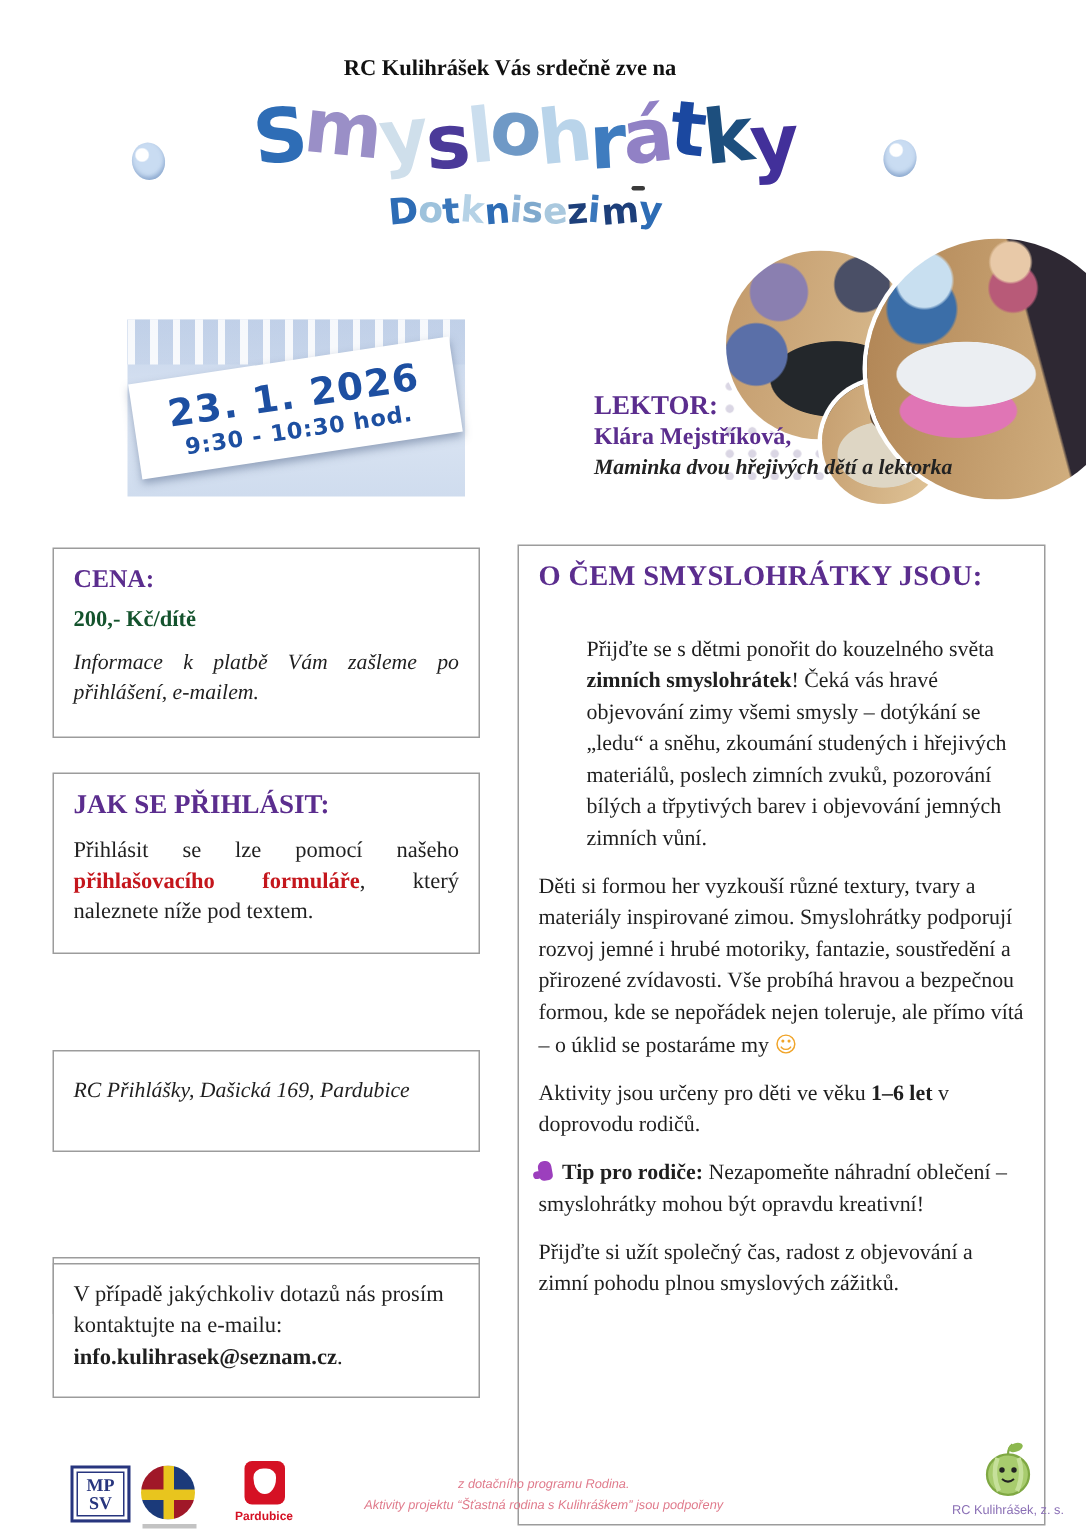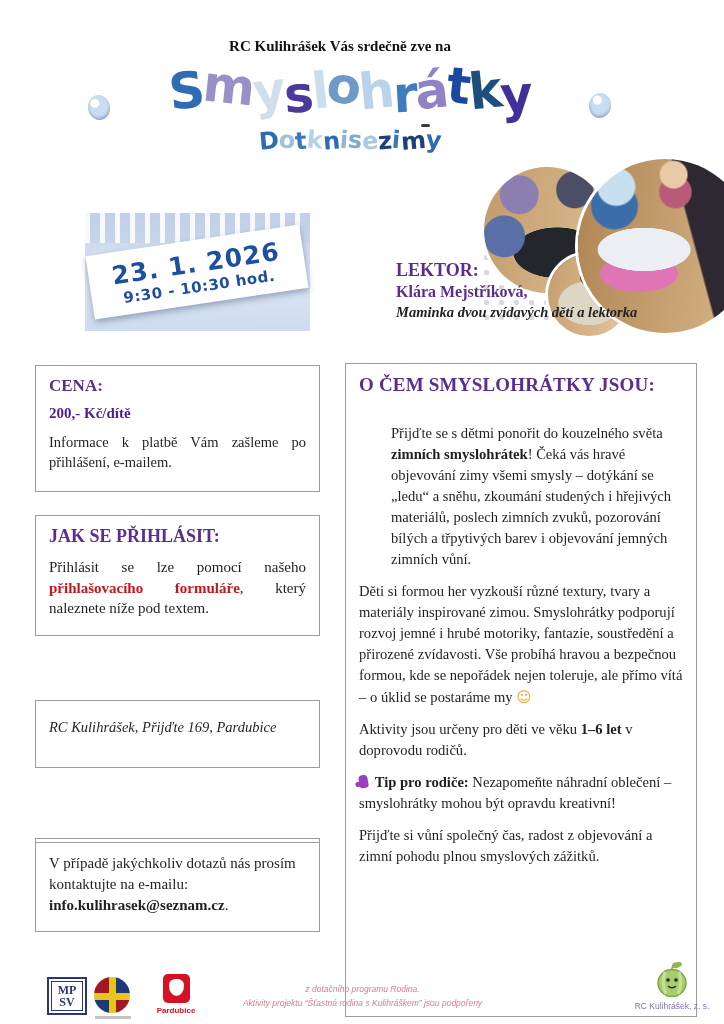--- a/index.html
+++ b/index.html
@@ -164,7 +164,7 @@
   <div class="lektor">
     <div class="lektor-heading">LEKTOR:</div>
     <div class="lektor-name">Klára Mejstříková,</div>
-    <div class="lektor-desc">Maminka dvou zvídavých dětí a lektorka</div>
+    <div class="lektor-desc">Maminka dvou hřejivých dětí a lektorka</div>
   </div>
 
   <div class="box box-cena">

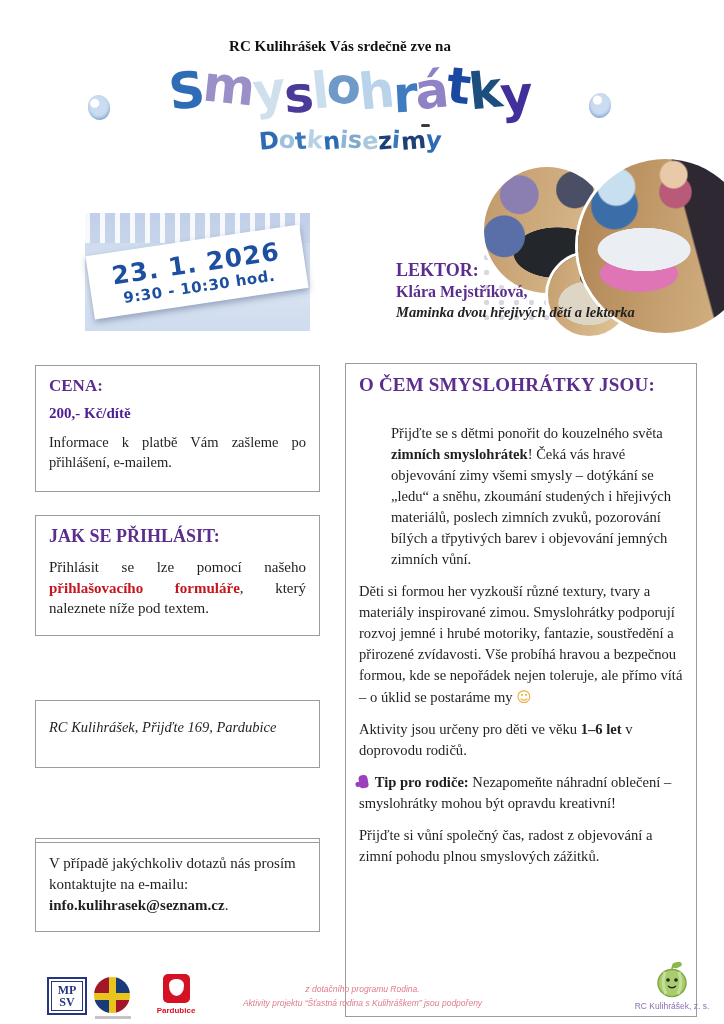--- a/index.html
+++ b/index.html
@@ -85,7 +85,7 @@
   .h-purple{color:#5b2d8e;font-weight:bold;}
   .box-cena{left:35px;top:365px;width:285px;height:127px;}
   .cena-heading{font-size:17px;}
-  .cena-price{font-size:15px;font-weight:bold;color:#4c1d95;margin-top:9px;}
+  .cena-price{font-size:15px;font-weight:bold;color:#14532d;margin-top:9px;}
   .cena-info{font-size:14.5px;text-align:justify;margin-top:11px;line-height:1.35;}
   .box-jak{left:35px;top:515px;width:285px;height:121px;}
   .jak-heading{font-size:18px;}

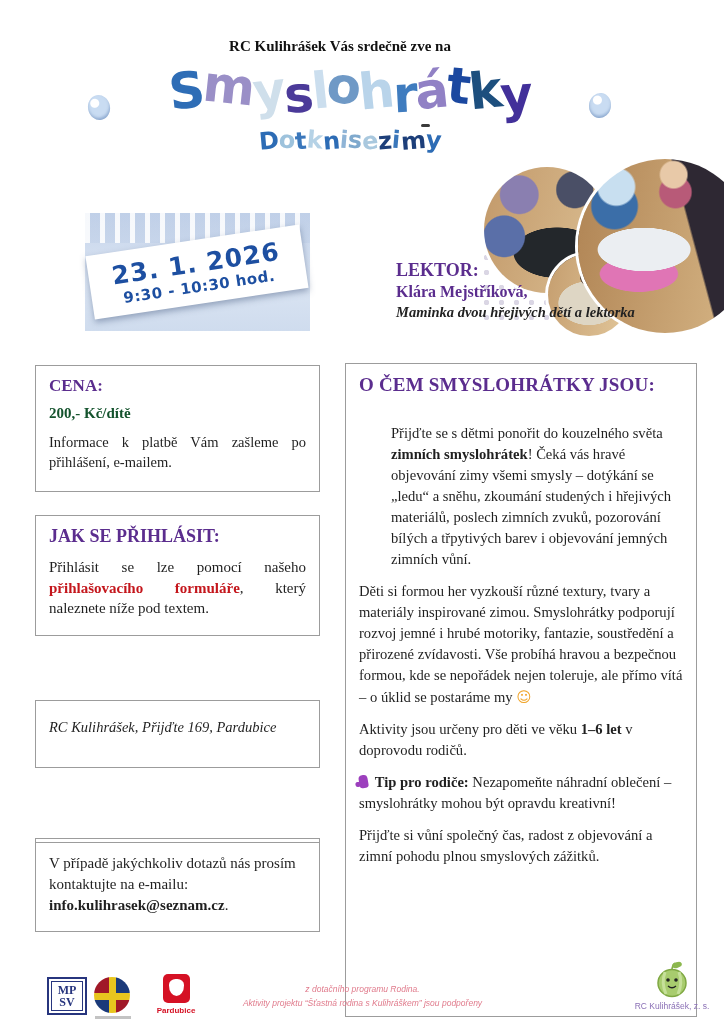--- a/index.html
+++ b/index.html
@@ -86,7 +86,7 @@
   .box-cena{left:35px;top:365px;width:285px;height:127px;}
   .cena-heading{font-size:17px;}
   .cena-price{font-size:15px;font-weight:bold;color:#14532d;margin-top:9px;}
-  .cena-info{font-size:14.5px;text-align:justify;margin-top:11px;line-height:1.35;}
+  .cena-info{font-size:14.5px;text-align:justify;margin-top:11px;line-height:1.35;font-style:italic;}
   .box-jak{left:35px;top:515px;width:285px;height:121px;}
   .jak-heading{font-size:18px;}
   .jak-p{font-size:15px;text-align:justify;line-height:1.38;margin-top:10px;}

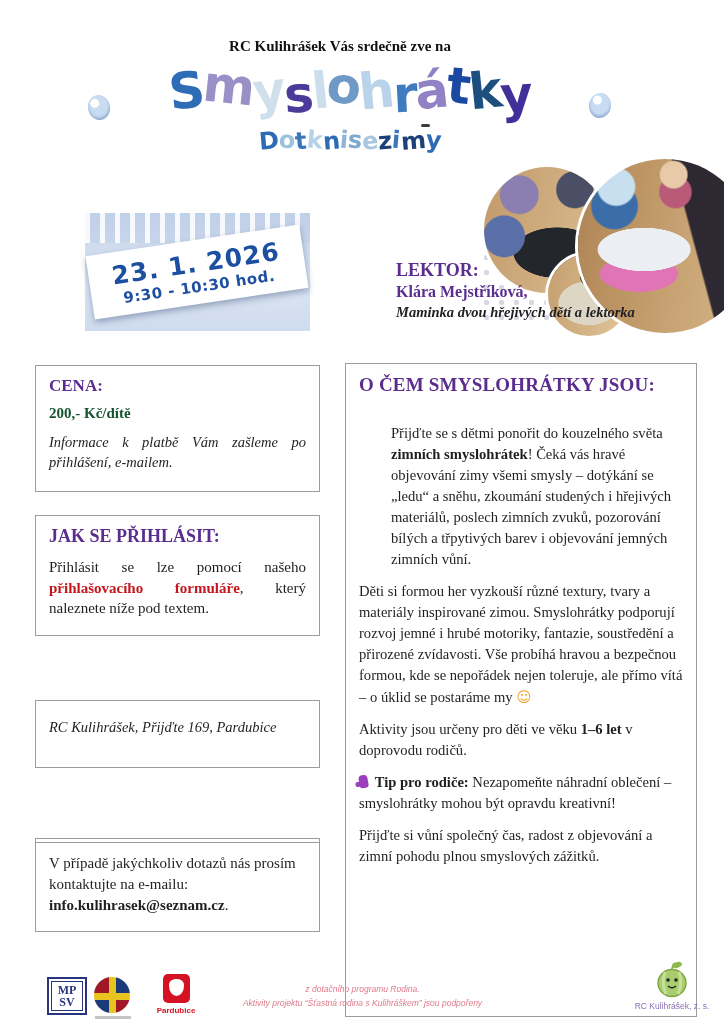--- a/index.html
+++ b/index.html
@@ -179,7 +179,7 @@
   </div>
 
   <div class="box box-misto">
-    <div class="misto-address">RC Kulihrášek, Přijďte 169, Pardubice</div>
+    <div class="misto-address">RC Přihlášky, Dašická 169, Pardubice</div>
   </div>
 
   <div class="box box-kapacita">

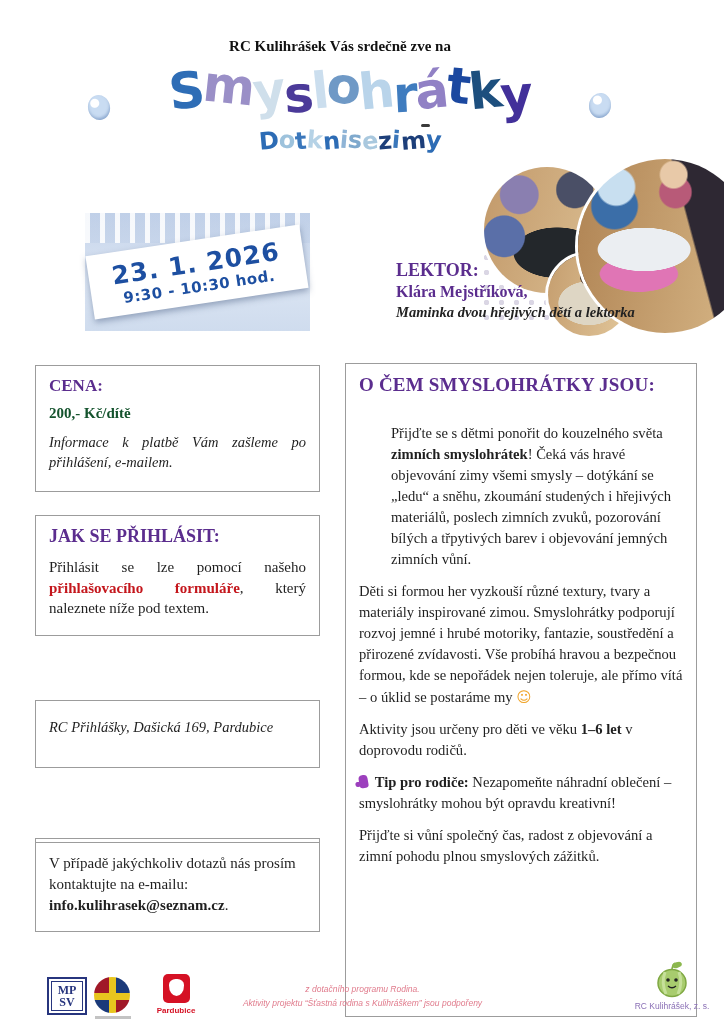--- a/index.html
+++ b/index.html
@@ -196,7 +196,7 @@
     <p><span>Děti si formou her vyzkouší různé textury, tvary a materiály inspirované zimou. Smyslohrátky podporují rozvoj jemné i hrubé motoriky, fantazie, soustředění a přirozené zvídavosti. Vše probíhá hravou a bezpečnou formou, kde se nepořádek nejen toleruje, ale přímo vítá – o úklid se postaráme my </span><span class="smiley">☺</span></p>
     <p><span>Aktivity jsou určeny pro děti ve věku </span><span class="b">1–6 let</span><span> v doprovodu rodičů.</span></p>
     <p><span class="mitten-icon"></span><span> </span><span class="b">Tip pro rodiče:</span><span> Nezapomeňte náhradní oblečení – smyslohrátky mohou být opravdu kreativní!</span></p>
-    <p><span>Přijďte si vůní společný čas, radost z objevování a zimní pohodu plnou smyslových zážitků.</span></p>
+    <p><span>Přijďte si užít společný čas, radost z objevování a zimní pohodu plnou smyslových zážitků.</span></p>
   </div>
 
   <div class="mpsv">

